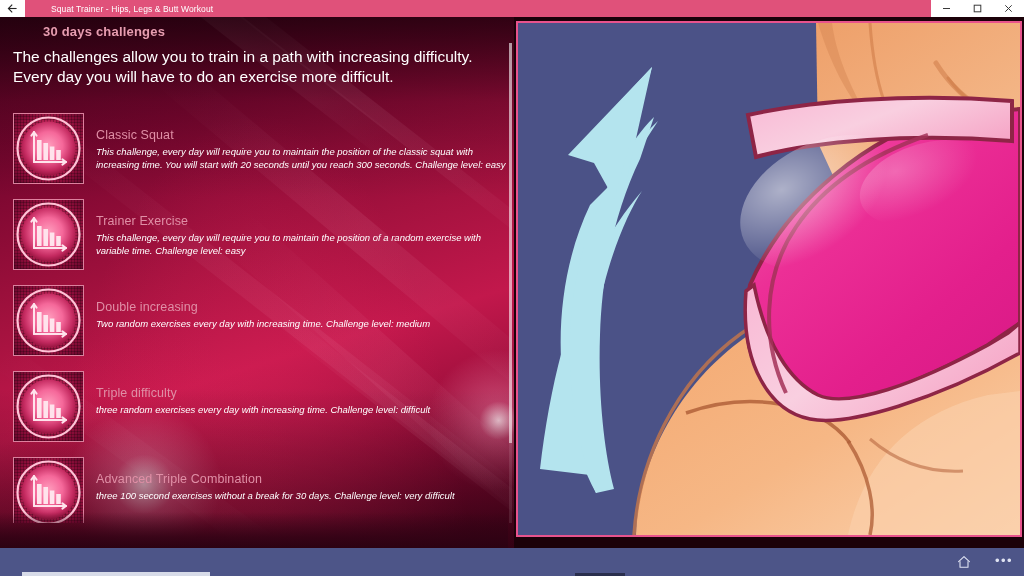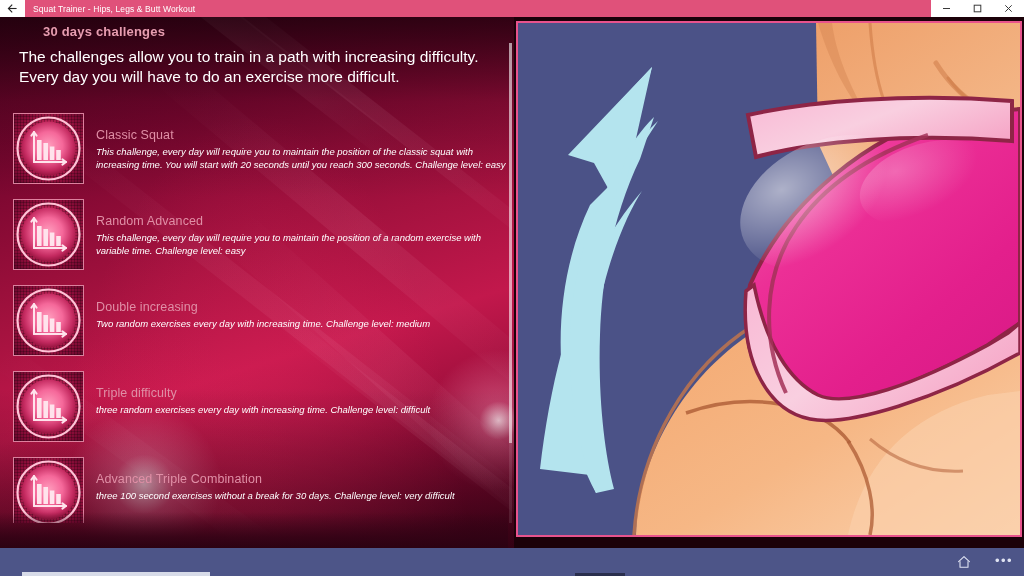--- a/index.html
+++ b/index.html
@@ -36,7 +36,7 @@
     flex: 1;
     display: flex;
     align-items: center;
-    padding-left: 8px;
+    padding-left: 26px;
     color: #ffffff;
     font-size: 8.5px;
     letter-spacing: .1px;

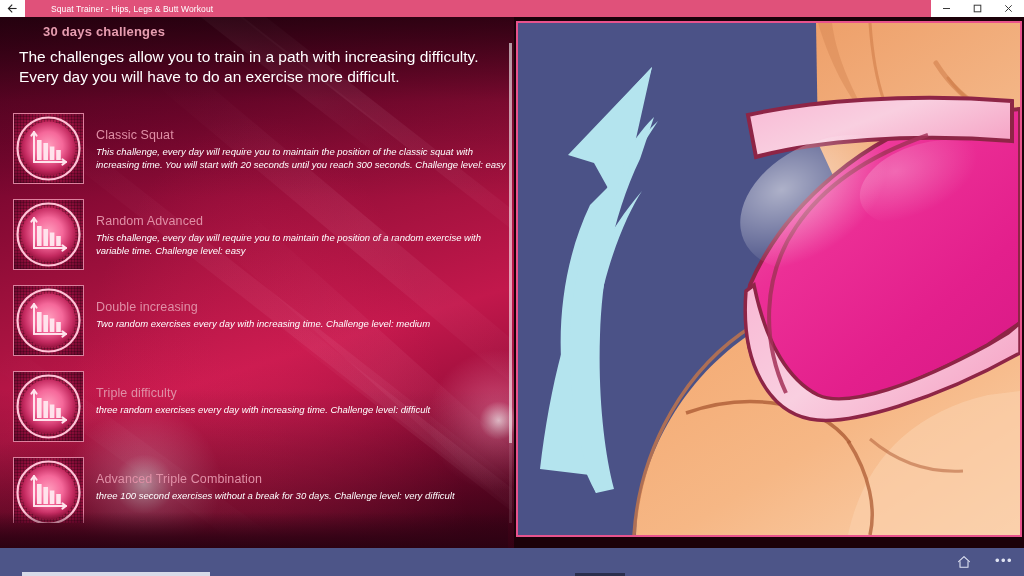--- a/index.html
+++ b/index.html
@@ -106,7 +106,7 @@
   }
   .intro {
     position: absolute;
-    left: 19px; top: 30px;
+    left: 13px; top: 30px;
     width: 495px;
     font-size: 15.5px;
     line-height: 20px;

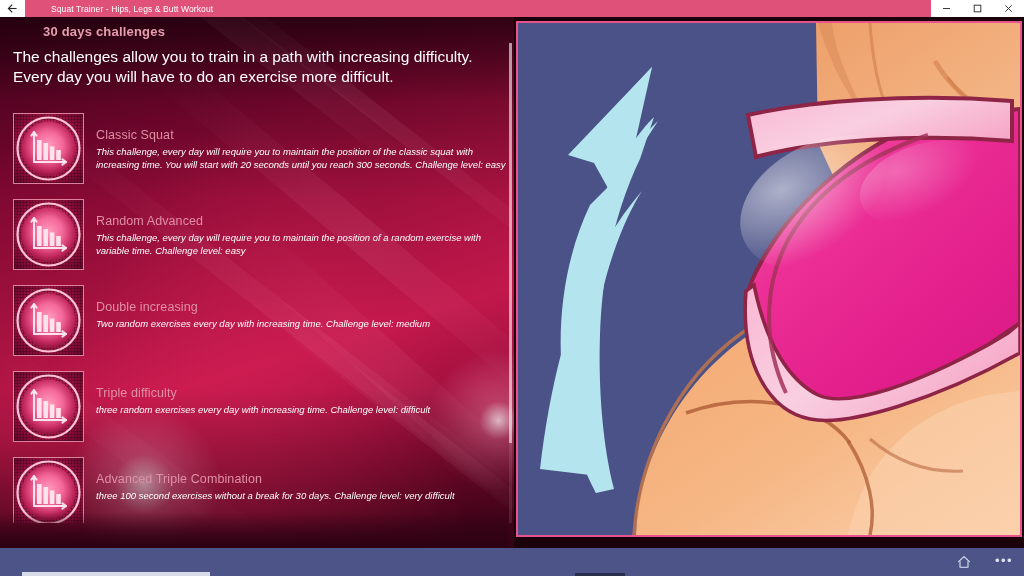--- a/index.html
+++ b/index.html
@@ -355,7 +355,7 @@
 </svg>
           </div>
           <div class="item-text">
-            <div class="item-title">Random Advanced</div>
+            <div class="item-title">Trainer Exercise</div>
             <div class="item-desc">This challenge, every day will require you to maintain the position of a random exercise with variable time. Challenge level: easy</div>
           </div>
         </div>

